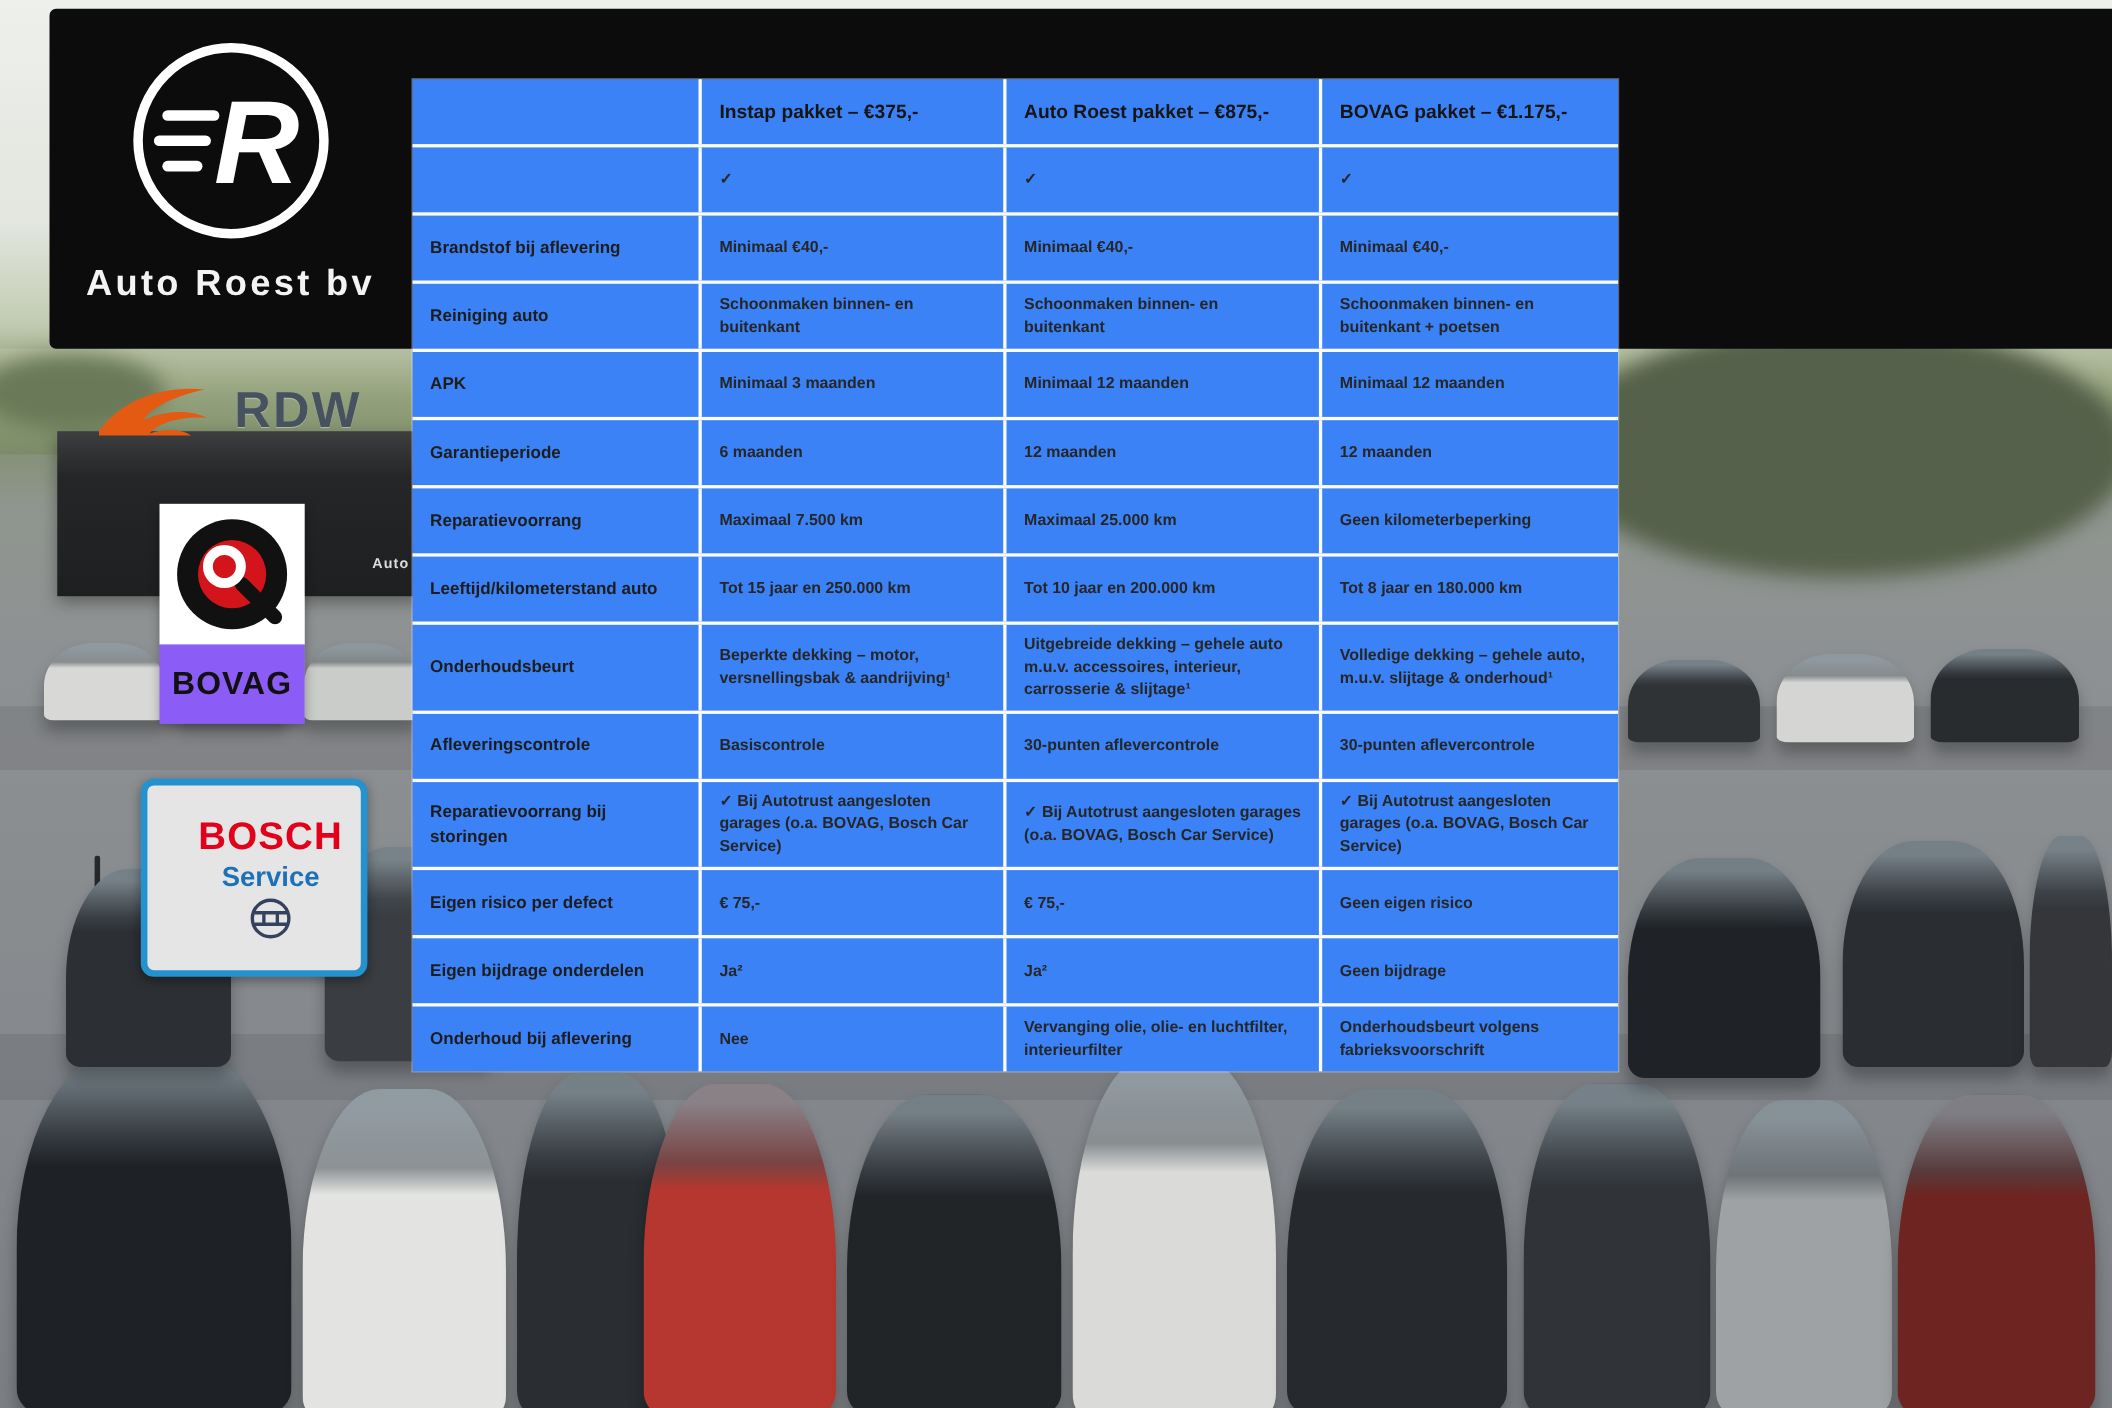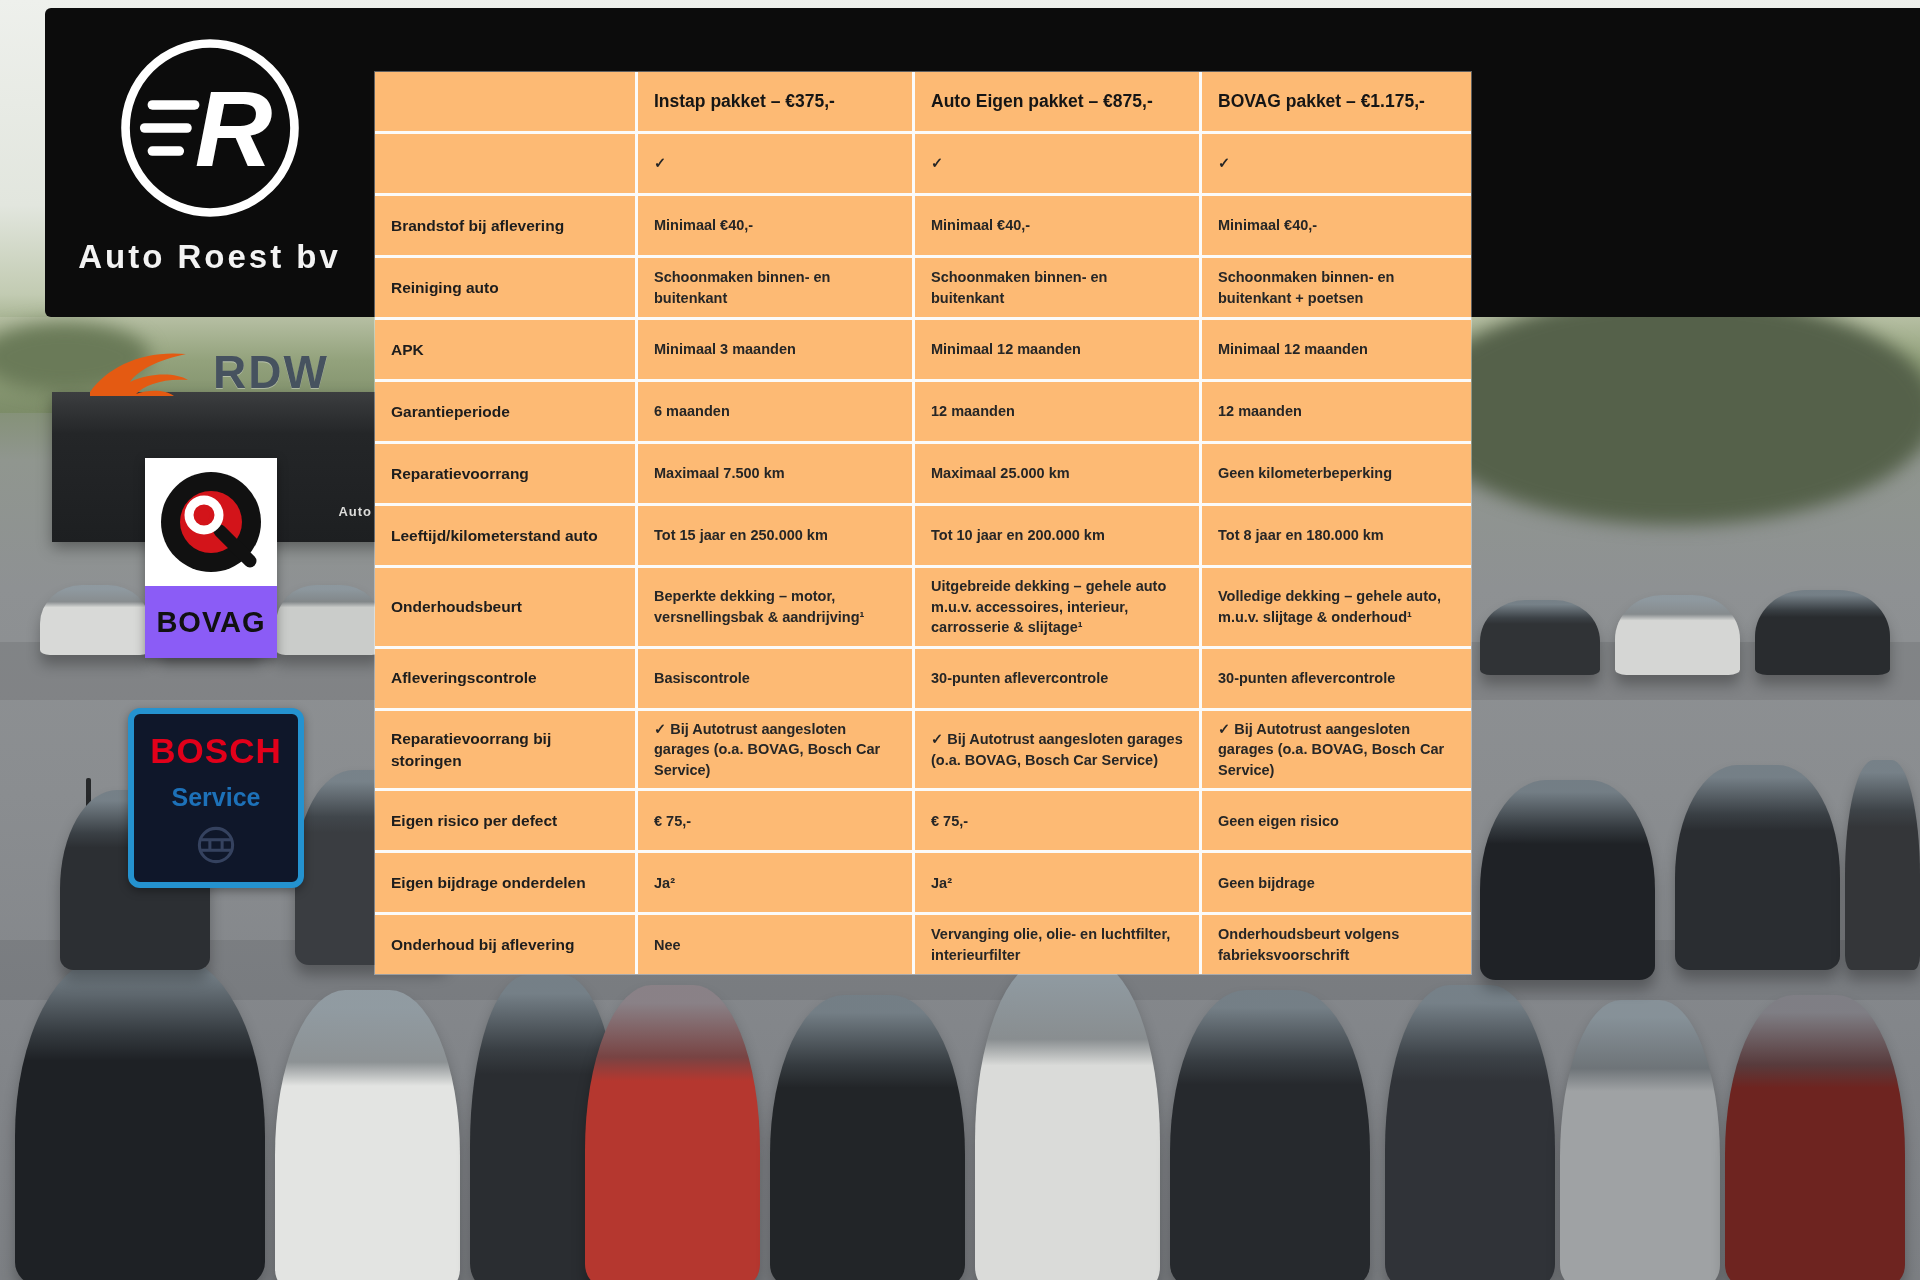--- a/index.html
+++ b/index.html
@@ -54,7 +54,7 @@
 
   
   .pkg-table{position:absolute;left:375px;top:72px;width:1096px;z-index:3;
-    background:#fdba74;box-shadow:0 0 0 1px rgba(255,255,255,.35);}
+    background:#3b82f6;box-shadow:0 0 0 1px rgba(255,255,255,.35);}
   .trow{display:grid;grid-template-columns:260px 277px 287px 272px;min-height:59px;}
   .trow + .trow{border-top:3px solid #fbfbfa;}
   .tcell{padding:8px 16px;display:flex;align-items:center;font-weight:700;

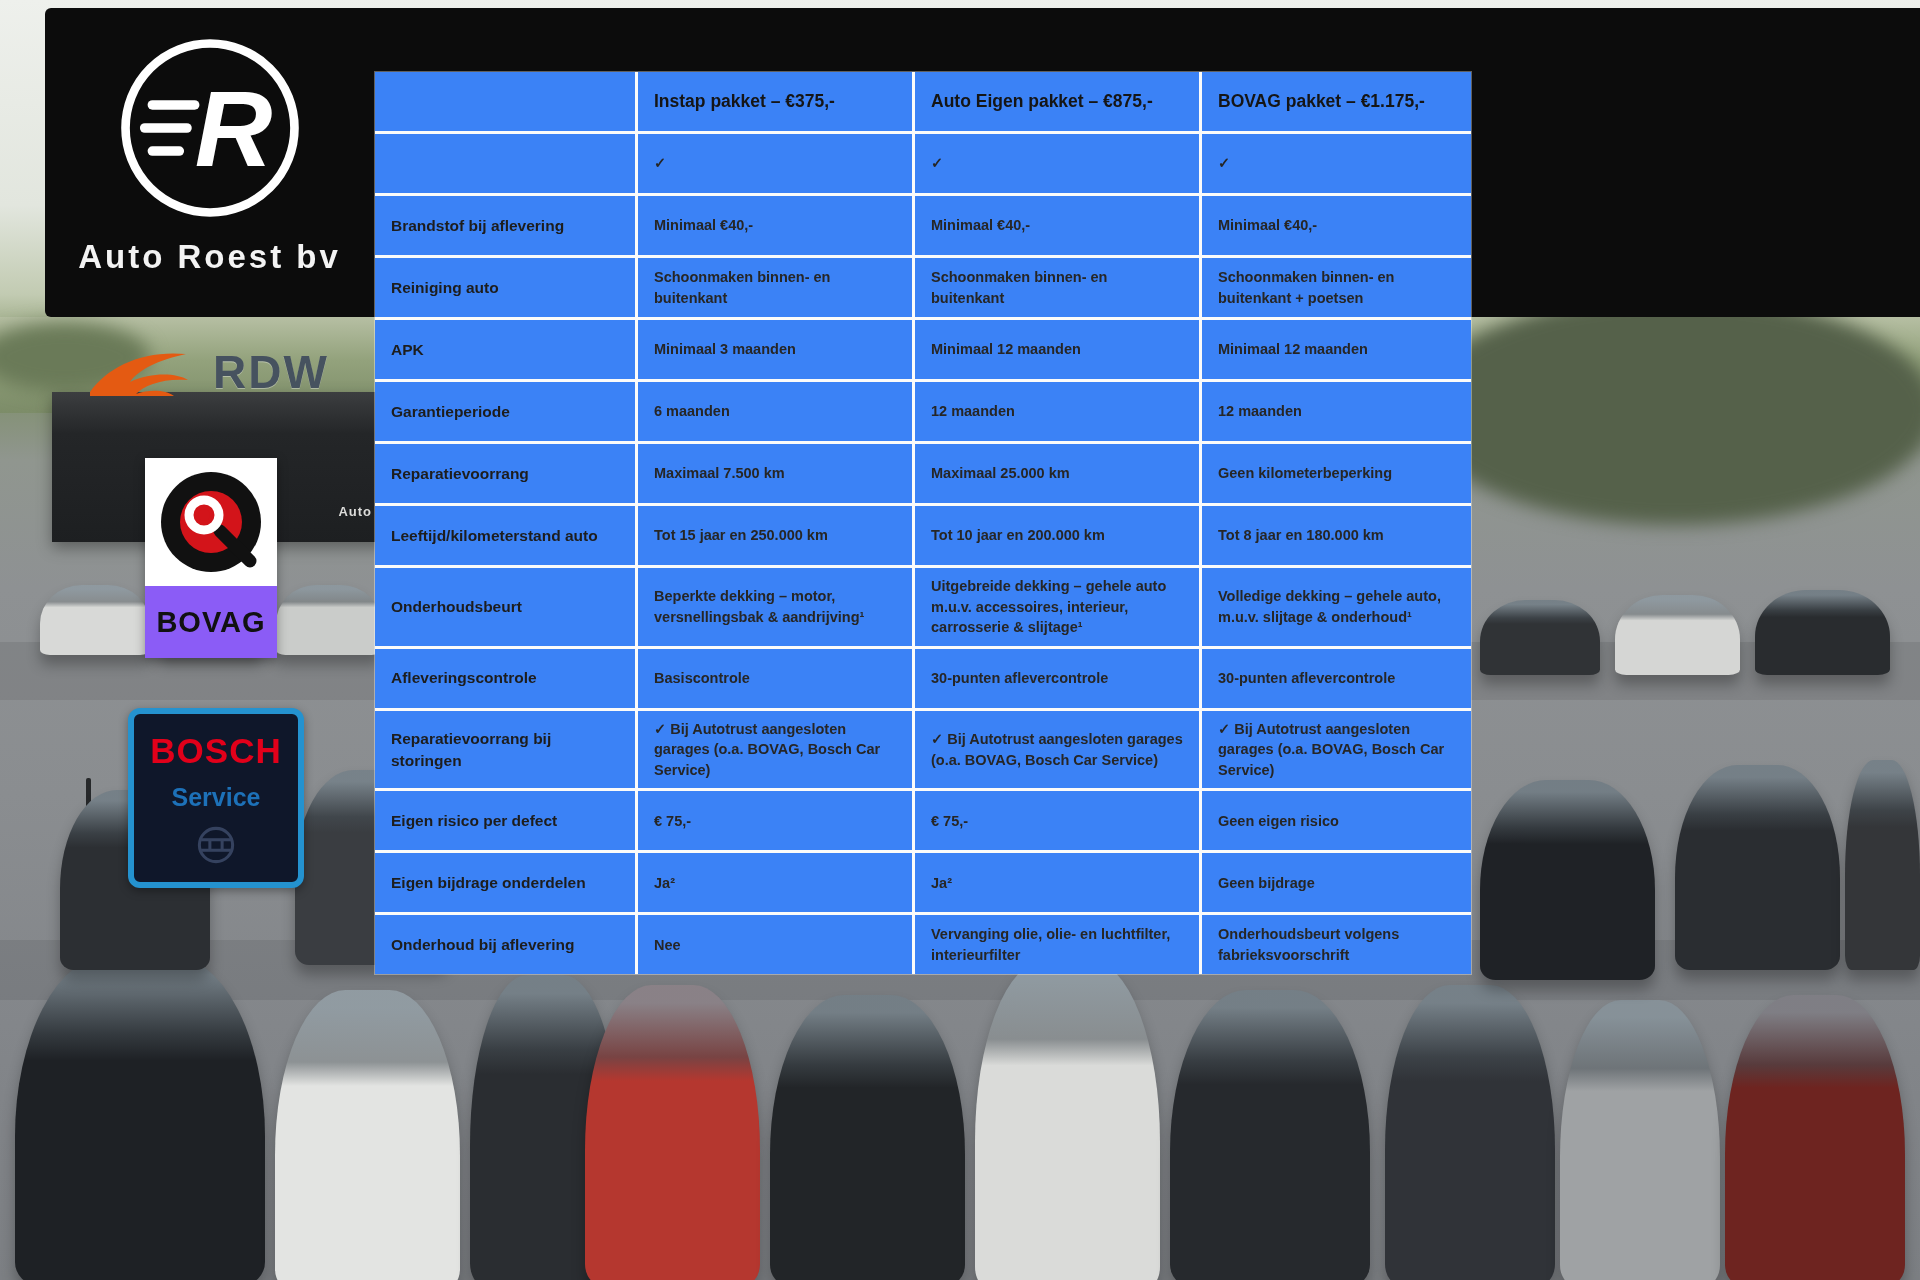--- a/index.html
+++ b/index.html
@@ -159,7 +159,7 @@
       <div class="trow">
         <div class="tcell hcell lab"></div>
         <div class="tcell hcell">Instap pakket – €375,-</div>
-        <div class="tcell hcell">Auto Eigen pakket – €875,-</div>
+        <div class="tcell hcell">Auto Roest pakket – €875,-</div>
         <div class="tcell hcell">BOVAG pakket – €1.175,-</div>
       </div>
       <div class="trow">

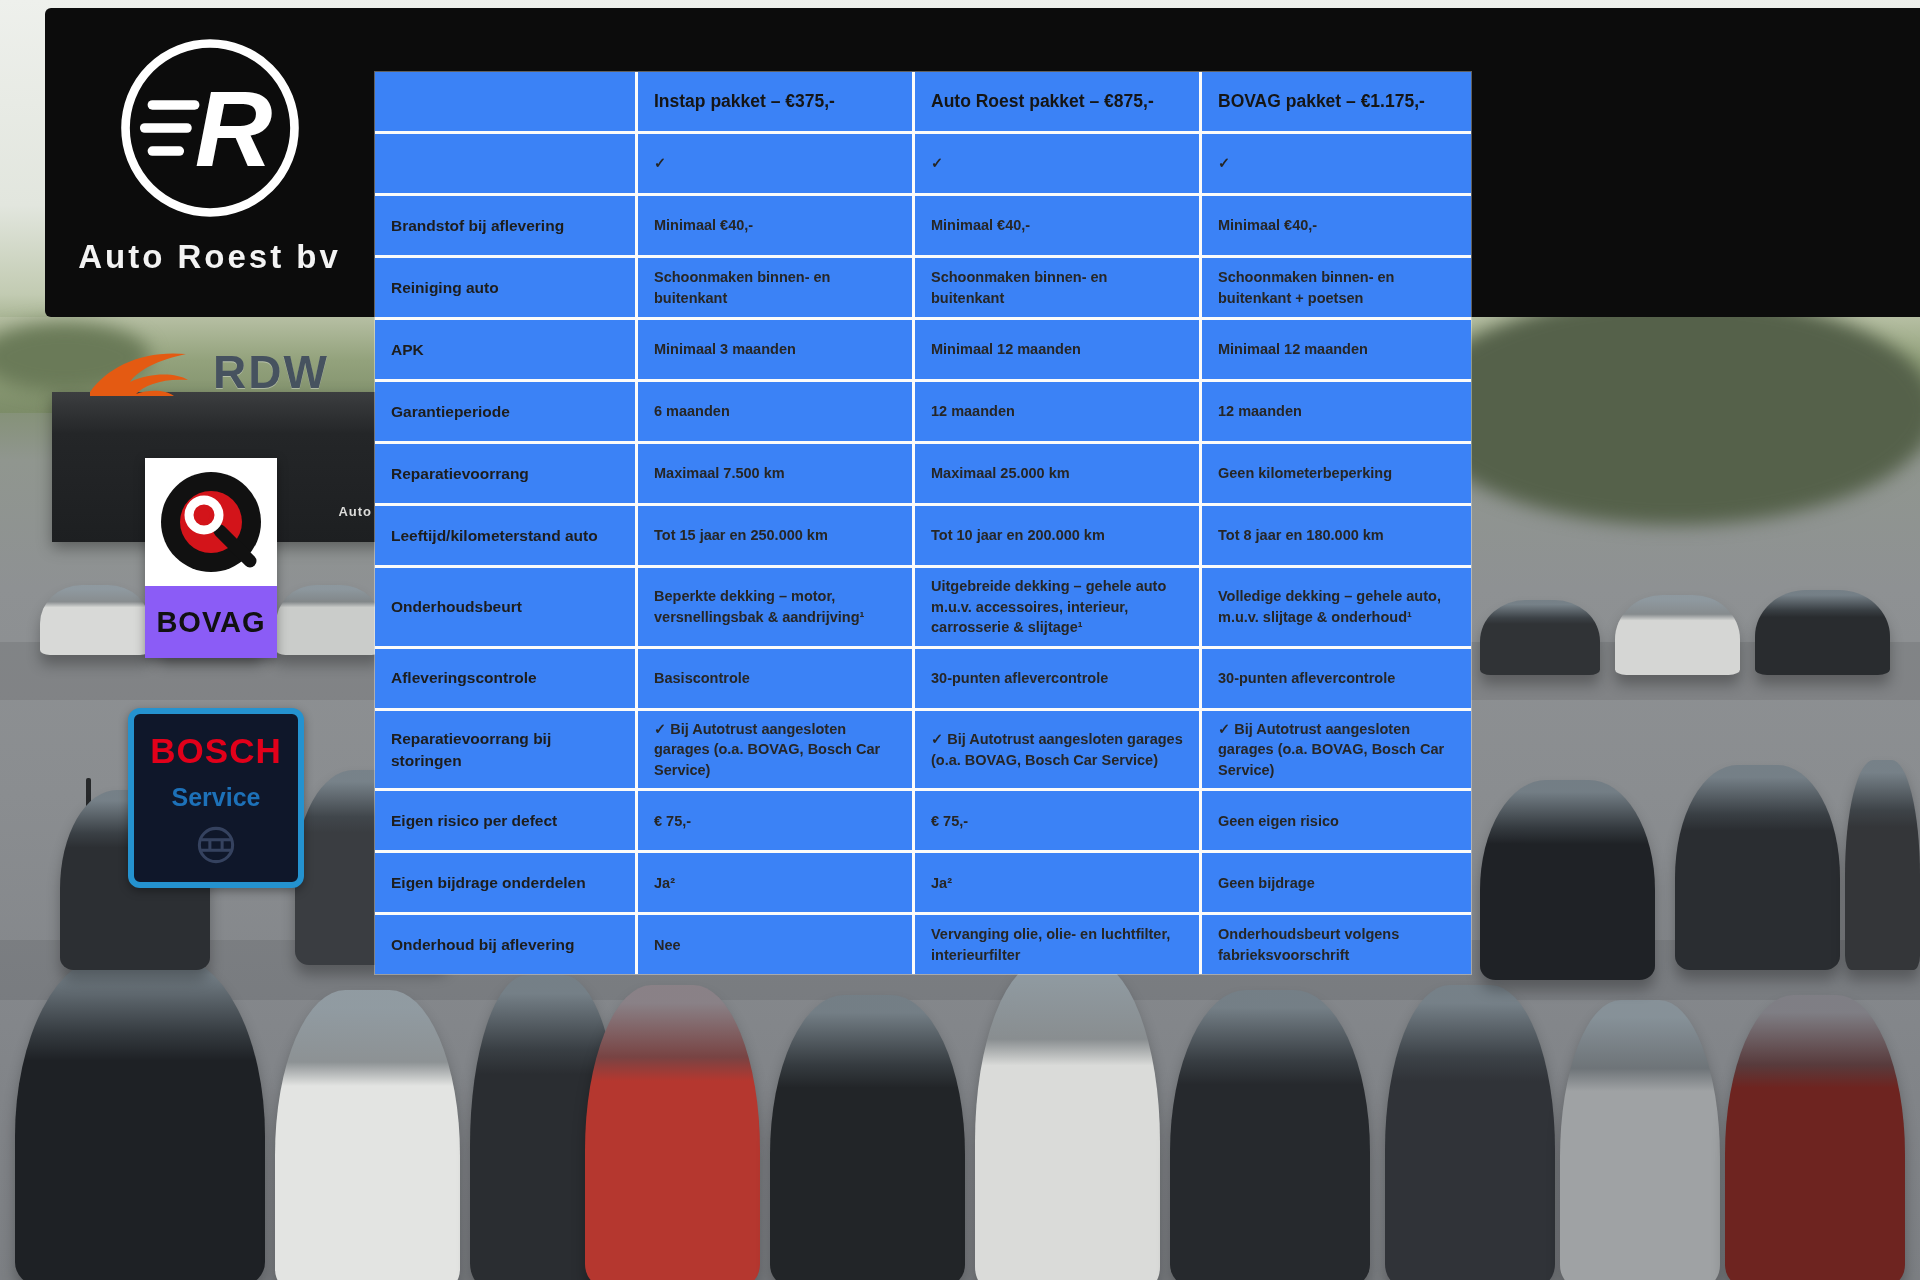--- a/index.html
+++ b/index.html
@@ -46,9 +46,9 @@
     justify-content:center;}
   .bovag-label{color:#111;font-size:29px;font-weight:800;letter-spacing:1px;}
   .bosch{position:absolute;left:128px;top:708px;width:164px;height:168px;z-index:4;
-    background:#0f172a;border:6px solid #2492cf;border-radius:12px;
+    background:#e5e5e5;border:6px solid #2492cf;border-radius:12px;
     display:flex;flex-direction:column;align-items:center;justify-content:center;
-    gap:12px;box-shadow:0 3px 10px rgba(0,0,0,.35);}
+    gap:2px;box-shadow:0 3px 10px rgba(0,0,0,.35);padding-left:30px;}
   .bosch-line1{color:#e2001a;font-size:35px;font-weight:800;letter-spacing:1px;}
   .bosch-line2{color:#1d71b8;font-size:25px;font-weight:700;}
 

